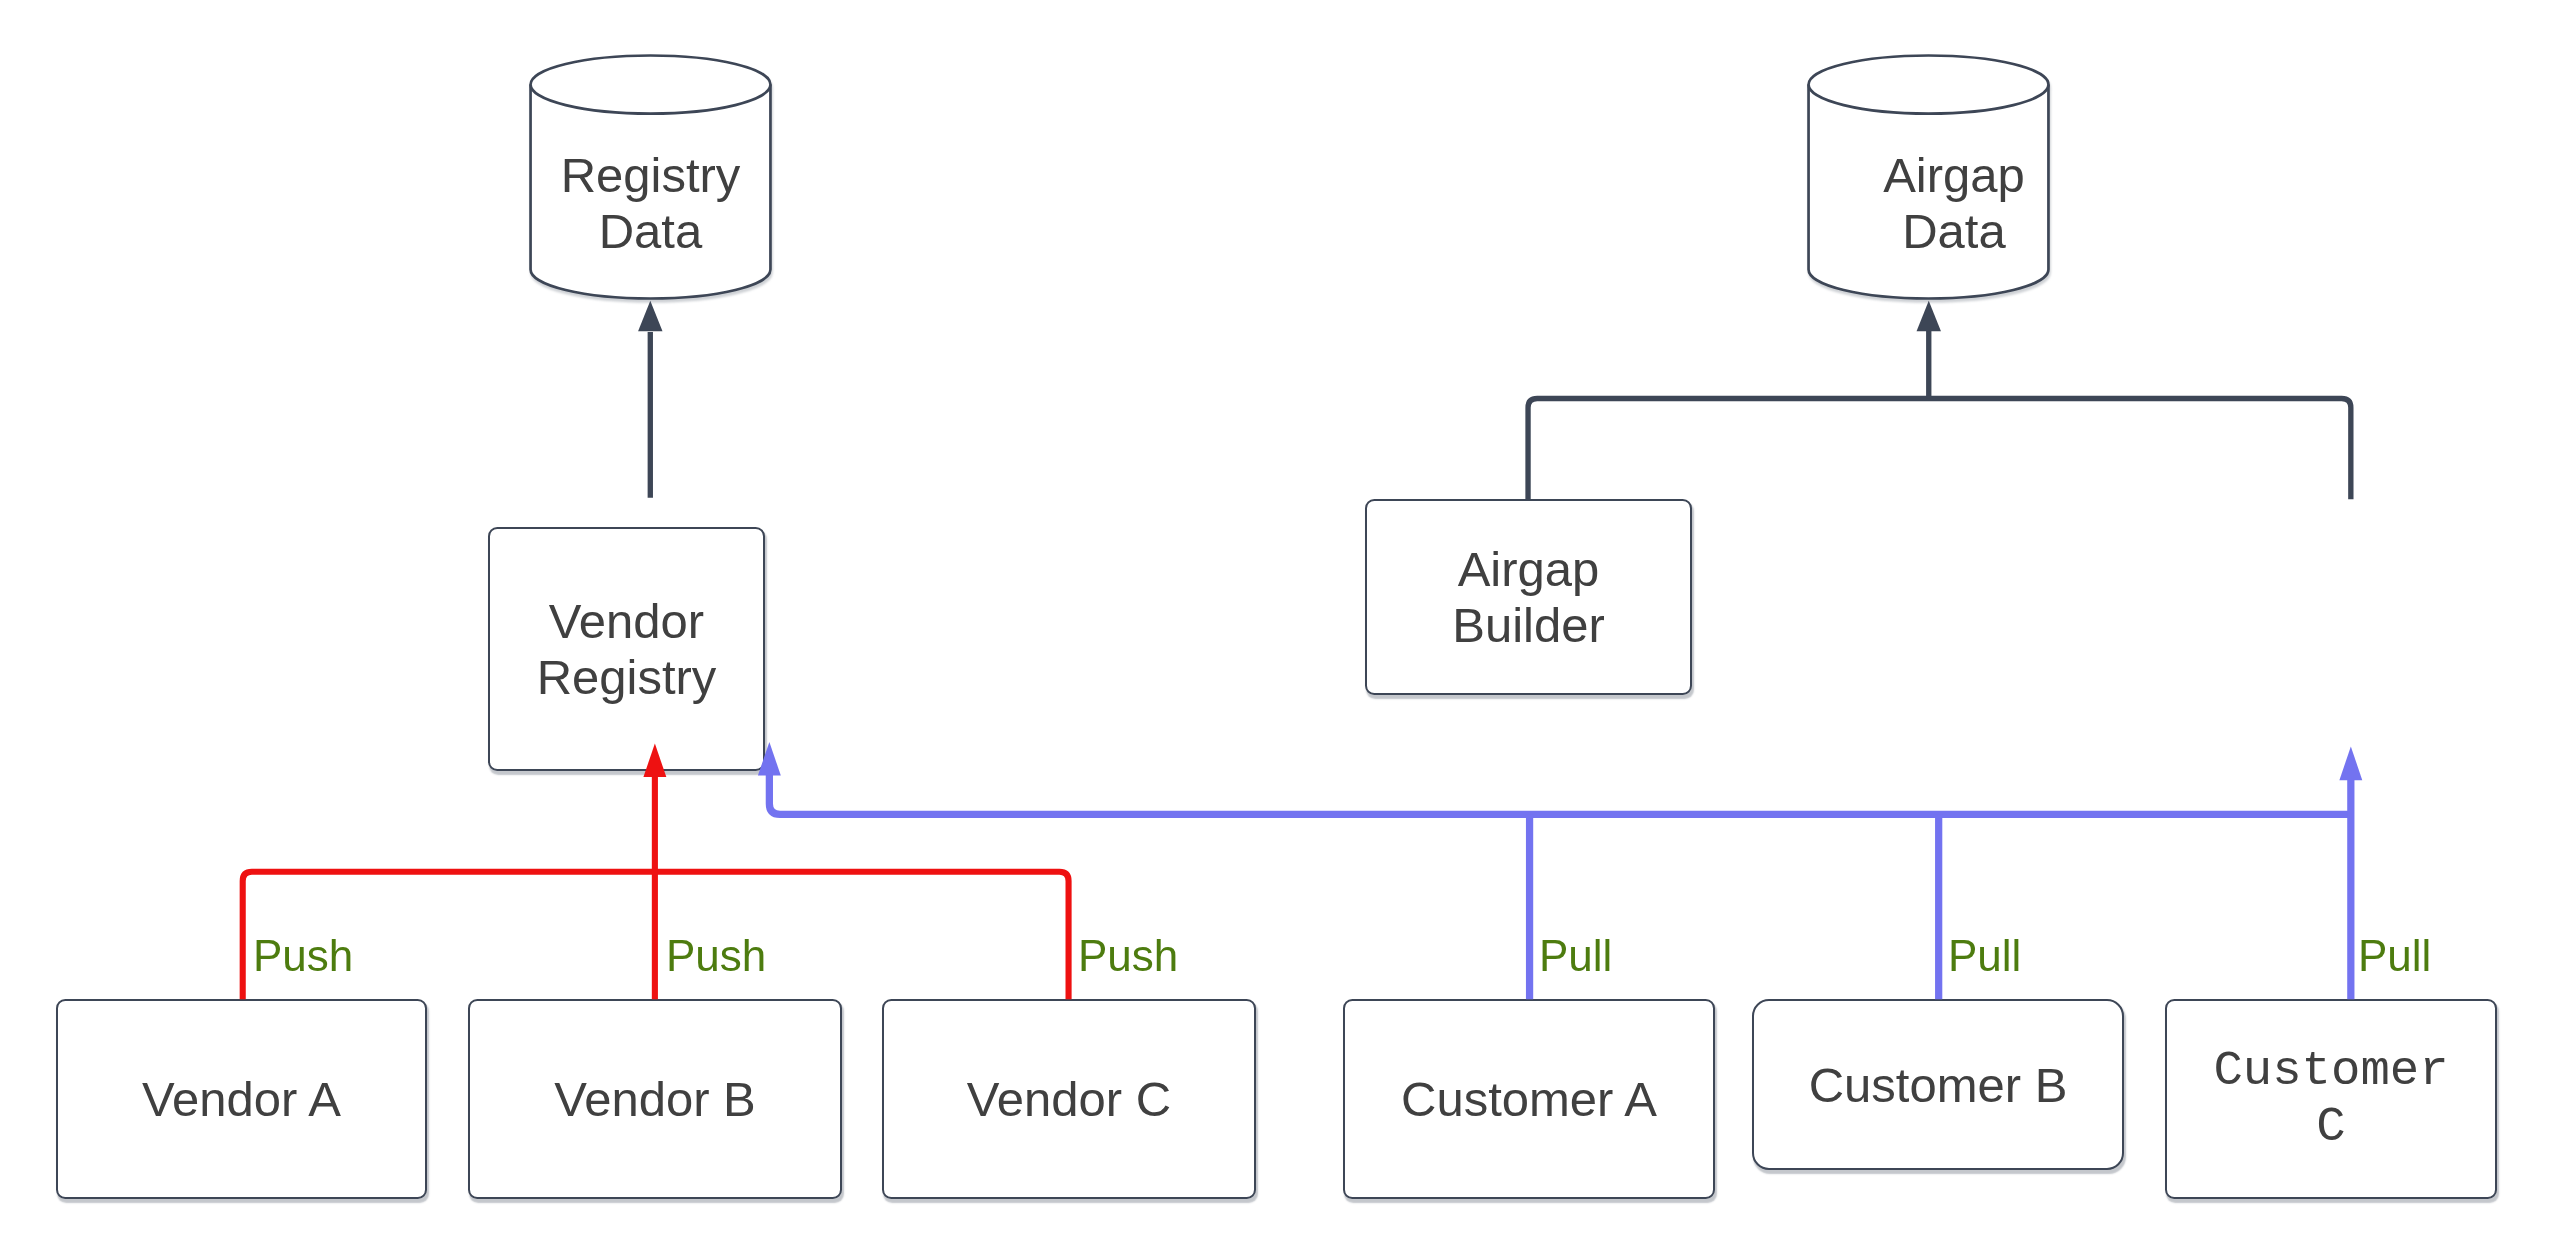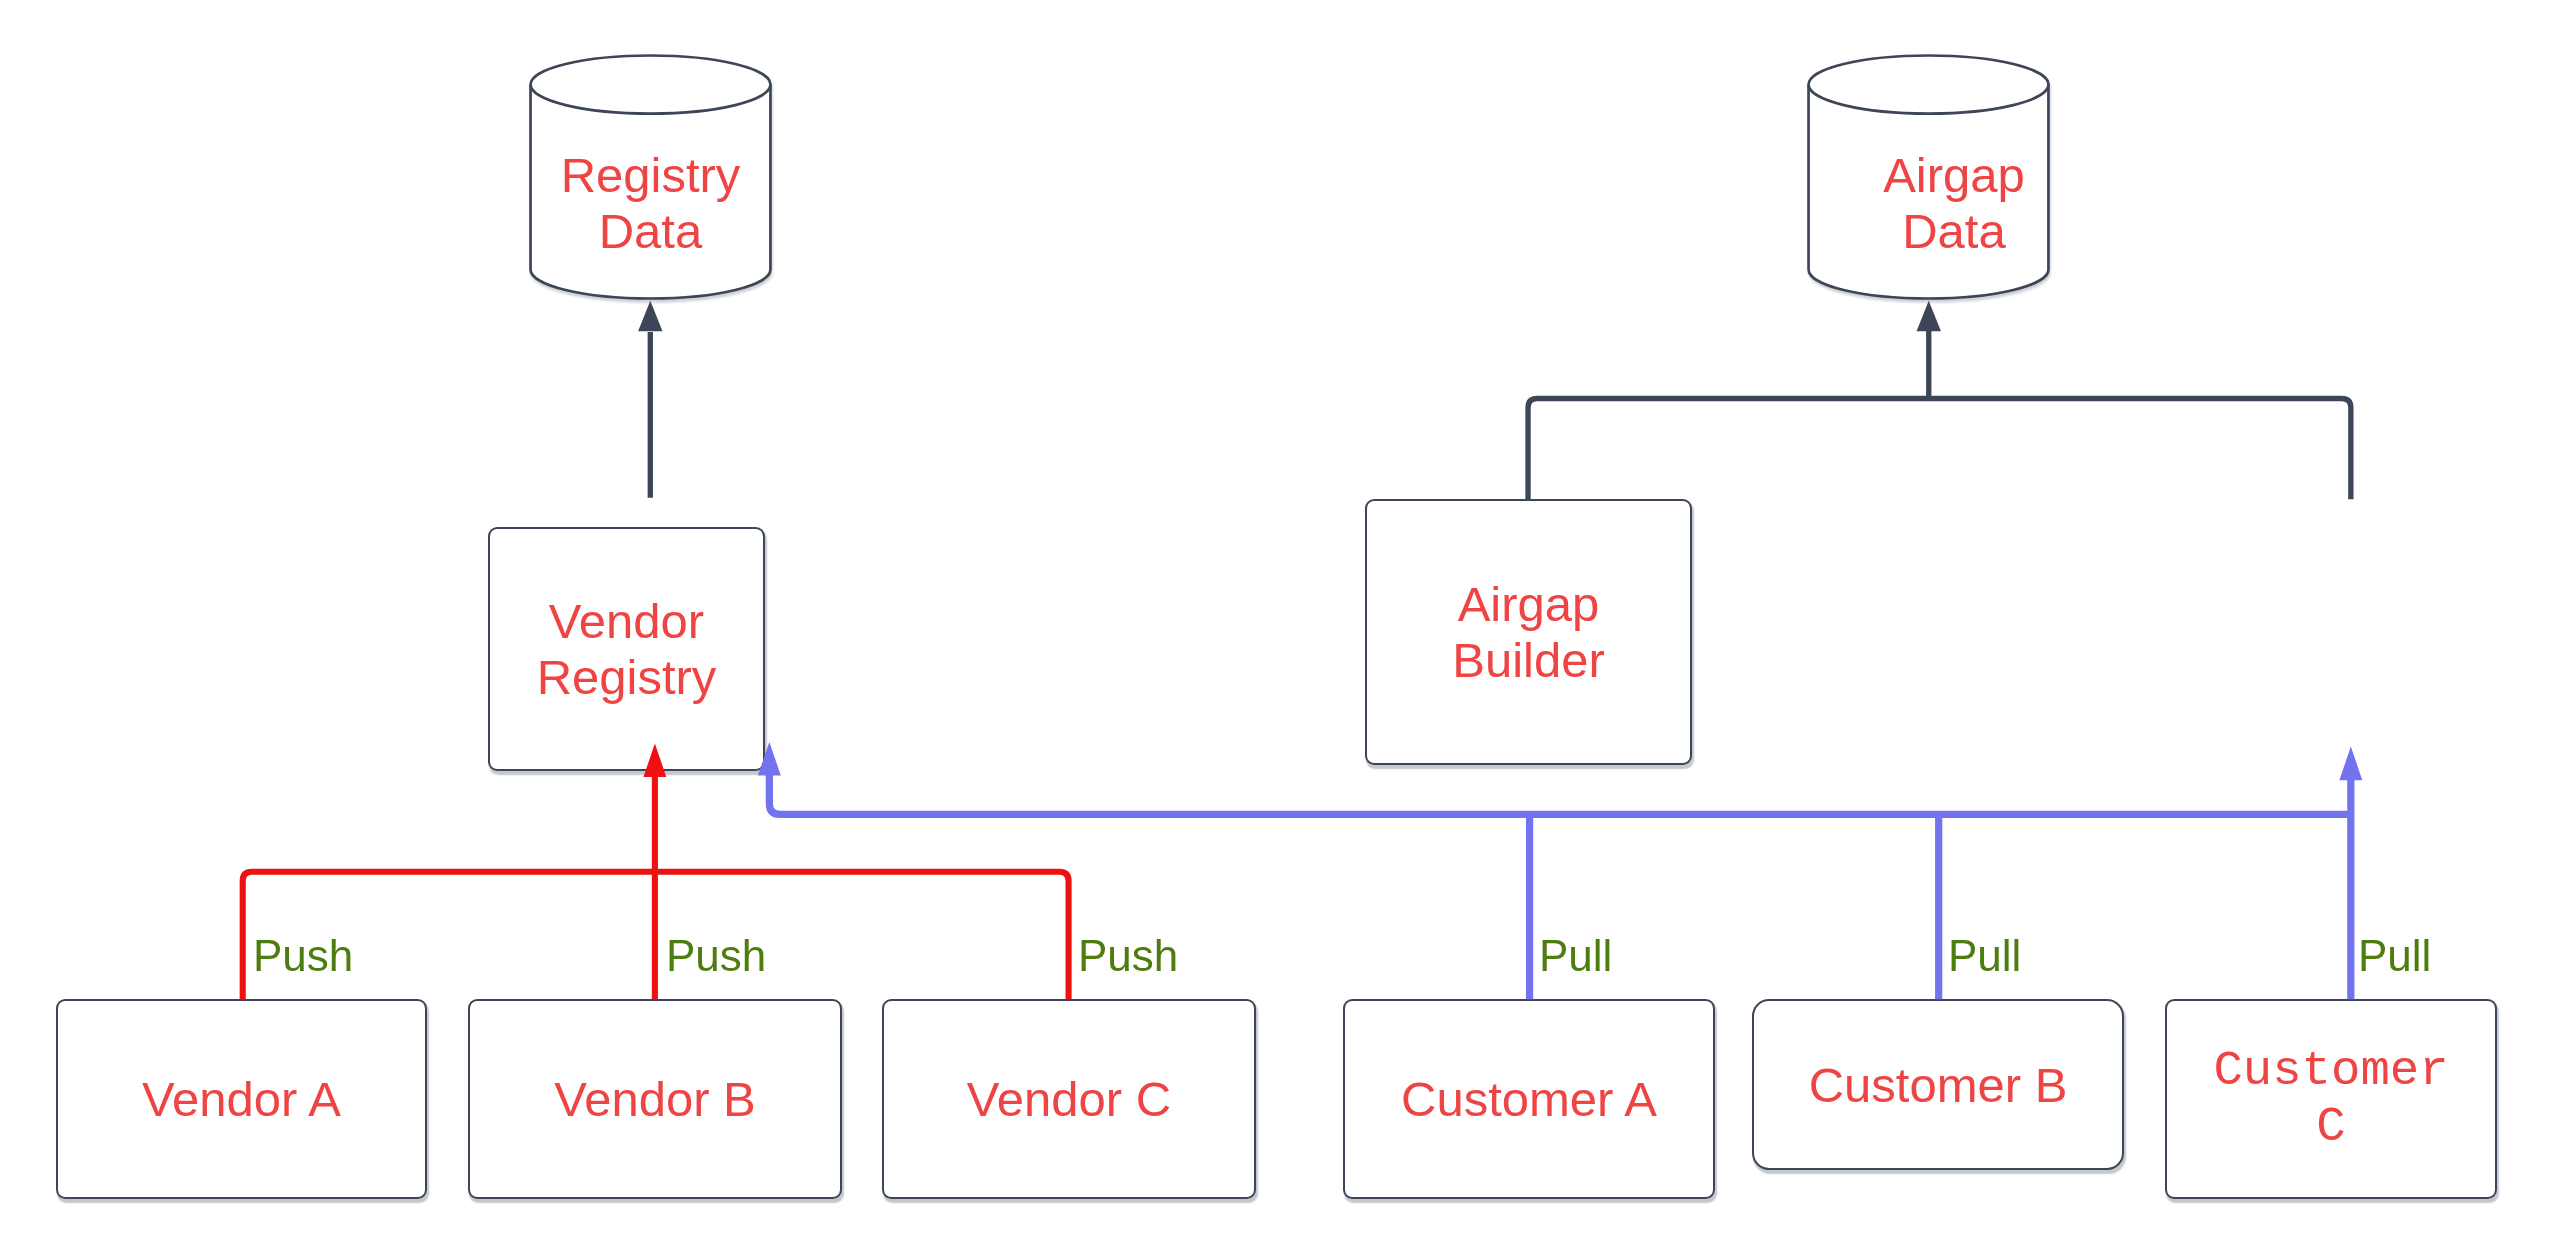--- a/index.html
+++ b/index.html
@@ -13,7 +13,7 @@
     box-shadow:1.5px 3.1px 1.5px rgba(61,70,86,0.30);box-sizing:border-box;
   }
   .node .label,.cyl .label{
-    font-size:49px;line-height:56px;color:#ef4444;padding:0 18px;text-align:center;
+    font-size:49px;line-height:56px;color:#404040;padding:0 18px;text-align:center;
   }
   .cyl{position:absolute;}
   .cyl svg{position:absolute;left:0;top:0;filter:drop-shadow(1.5px 3.1px 0.8px rgba(61,70,86,0.25));}

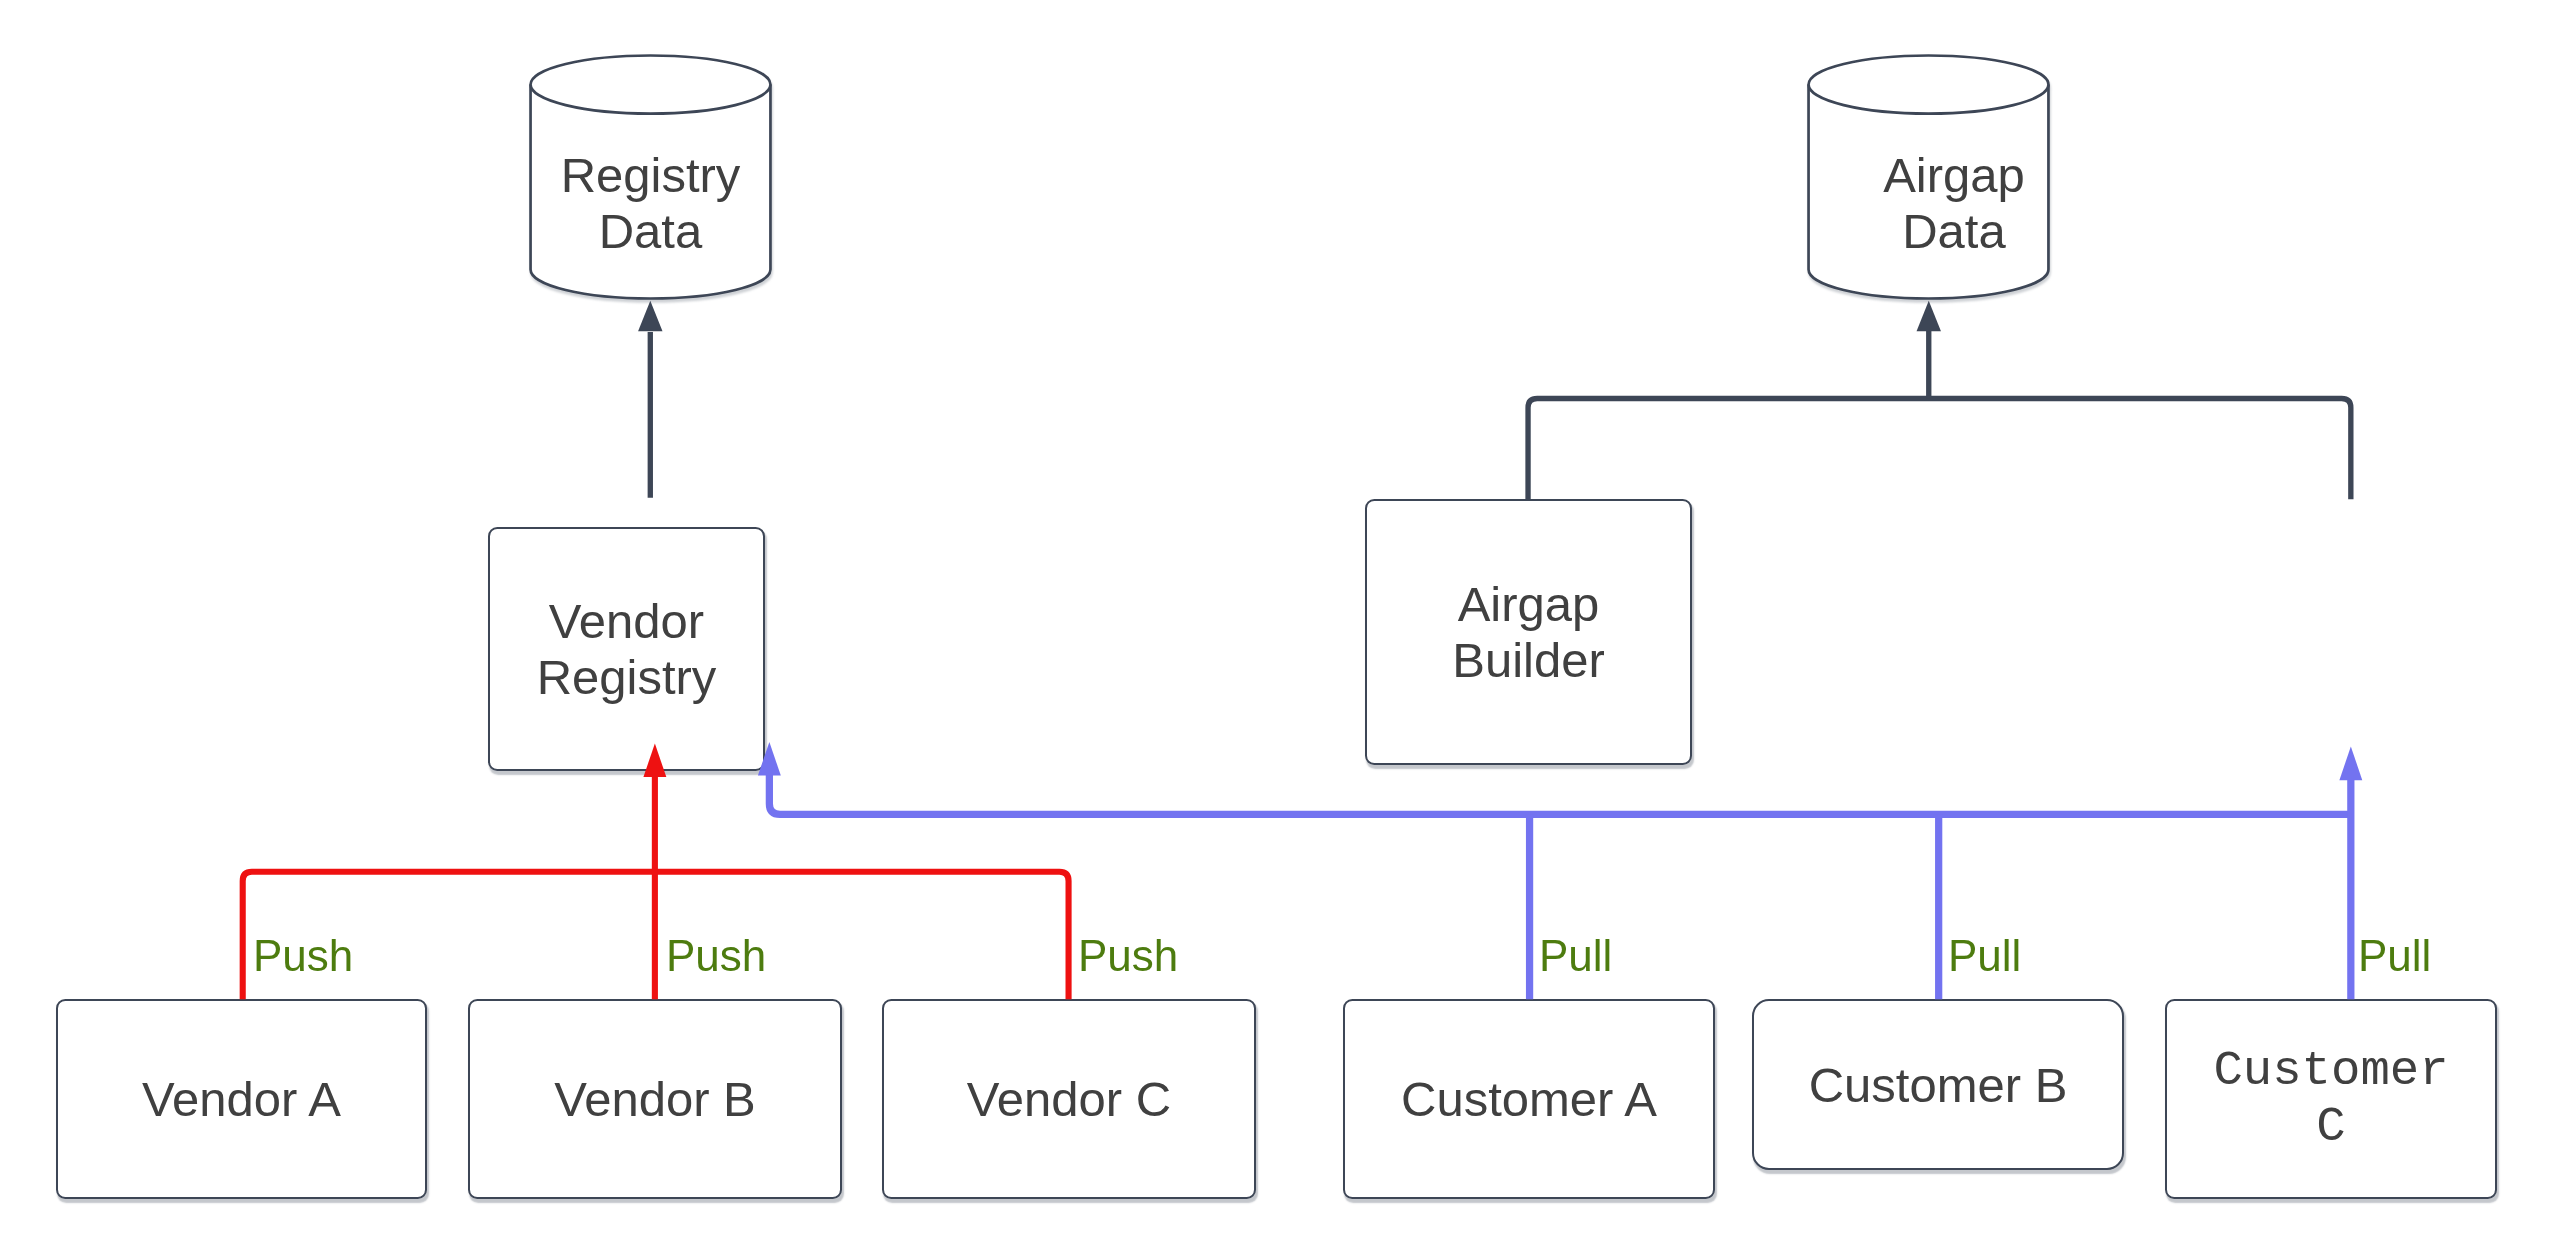--- a/index.html
+++ b/index.html
@@ -50,7 +50,7 @@
   <div class="node" style="left:488px;top:527px;width:277px;height:244px;">
     <div class="label" style="max-width:229px;">Vendor Registry</div>
   </div>
-  <div class="node" style="left:1365px;top:499px;width:327px;height:266px;">
+  <div class="node" style="left:1365px;top:499px;width:327px;height:196px;">
     <div class="label" style="max-width:214px;">Airgap Builder</div>
   </div>
 

